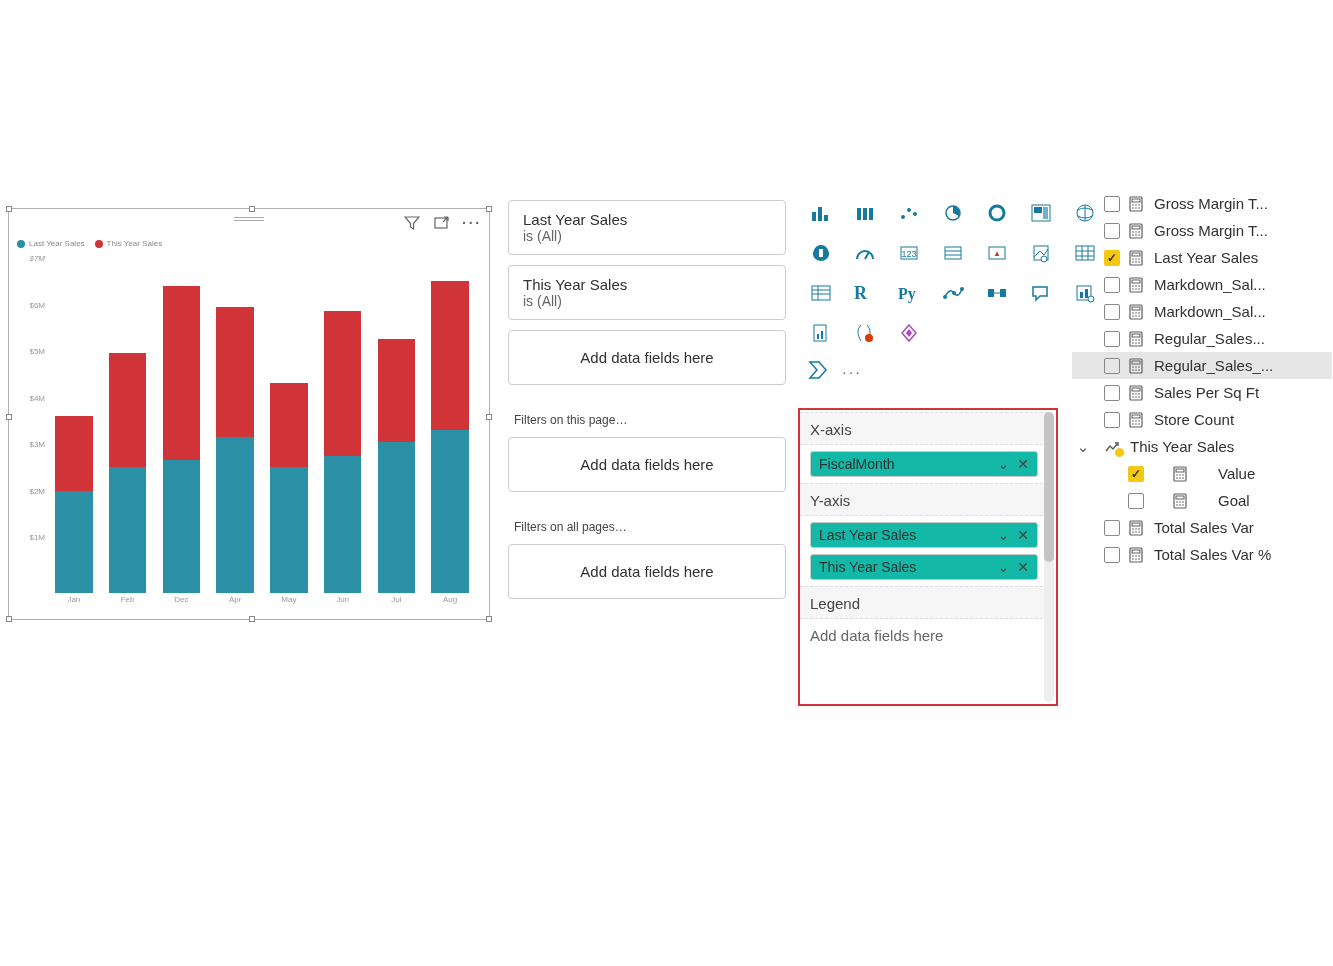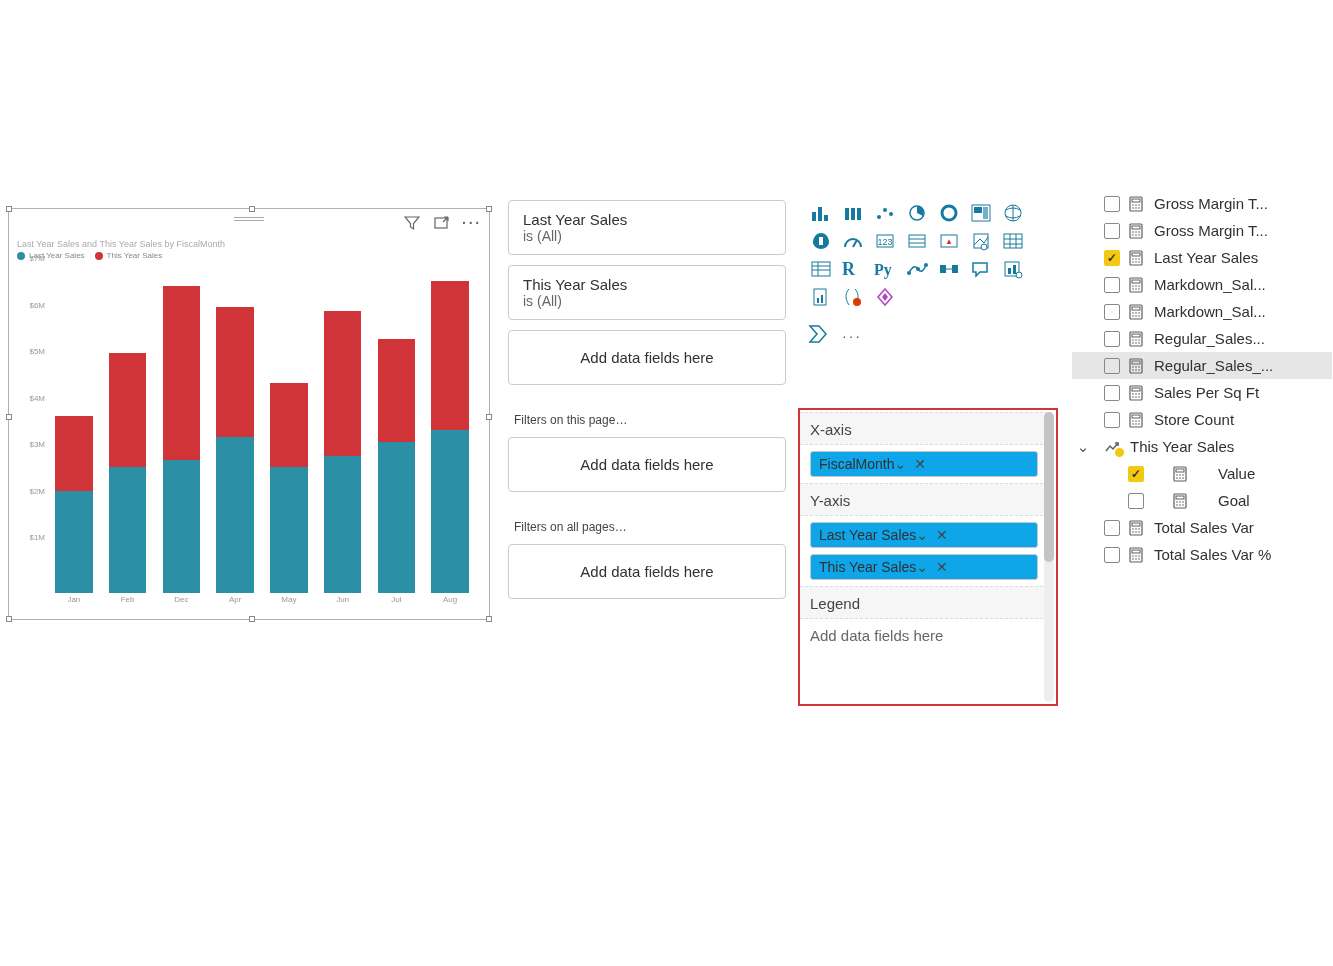--- a/index.html
+++ b/index.html
@@ -336,7 +336,6 @@
       <span class="hdr-icon" style="letter-spacing:2px;color:#666;font-weight:bold;">···</span>
     </div>
 
-    <div class="chart-title">Last Year Sales and This Year Sales by FiscalMonth</div>
     <div class="legend">
       <span class="legend-item">
           <span class="swatch" style="background:#2b8fa5"></span>

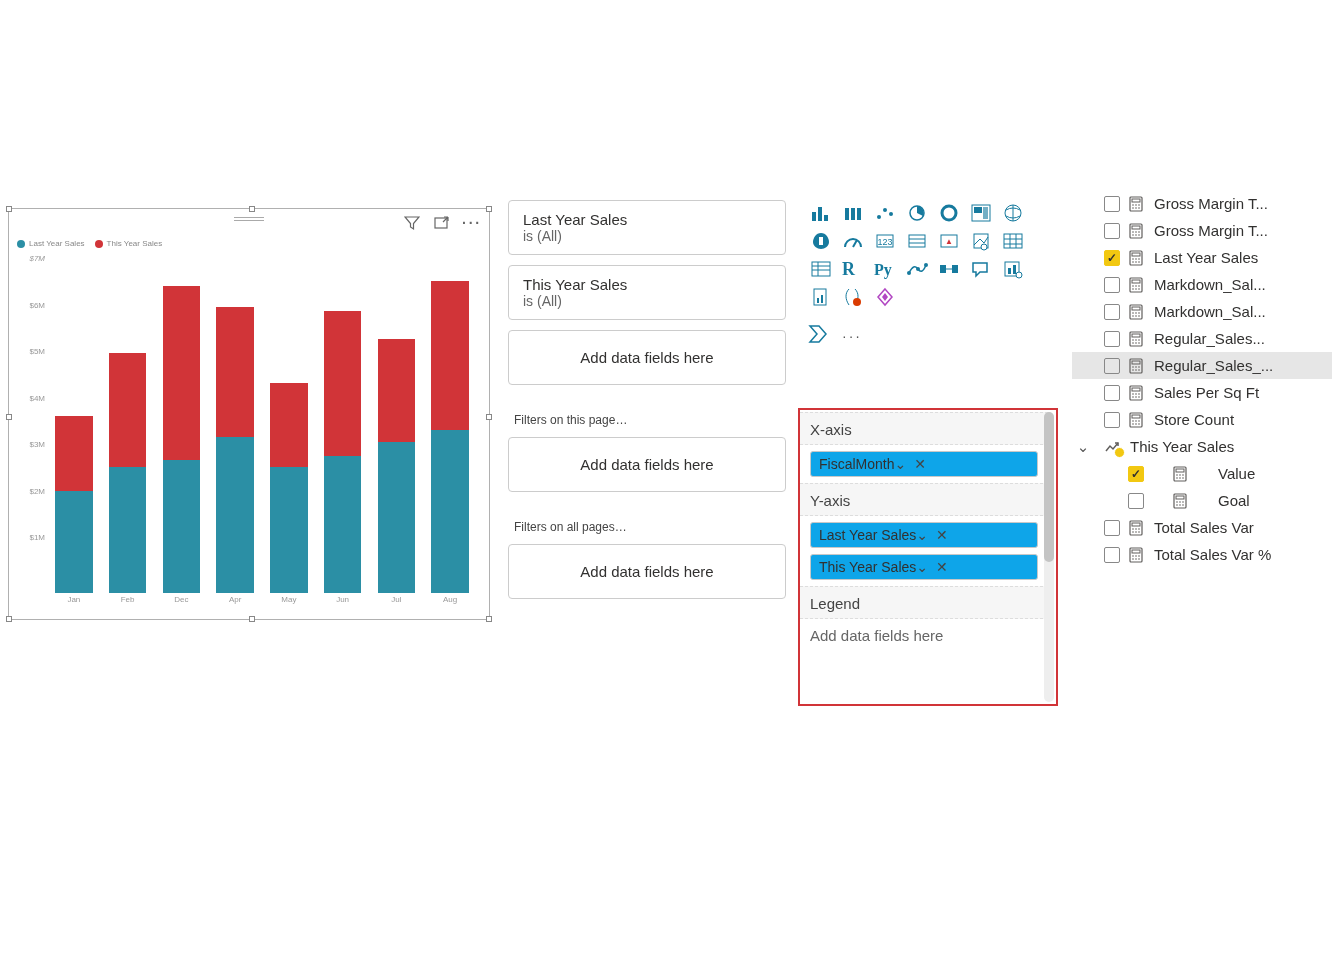--- a/index.html
+++ b/index.html
@@ -164,7 +164,7 @@
   .viz-grid {
     display: grid;
     grid-template-columns: repeat(7, 30px);
-    gap: 2px;
+    gap: 14px;
     padding: 4px 6px;
   }
   .viz-icon {

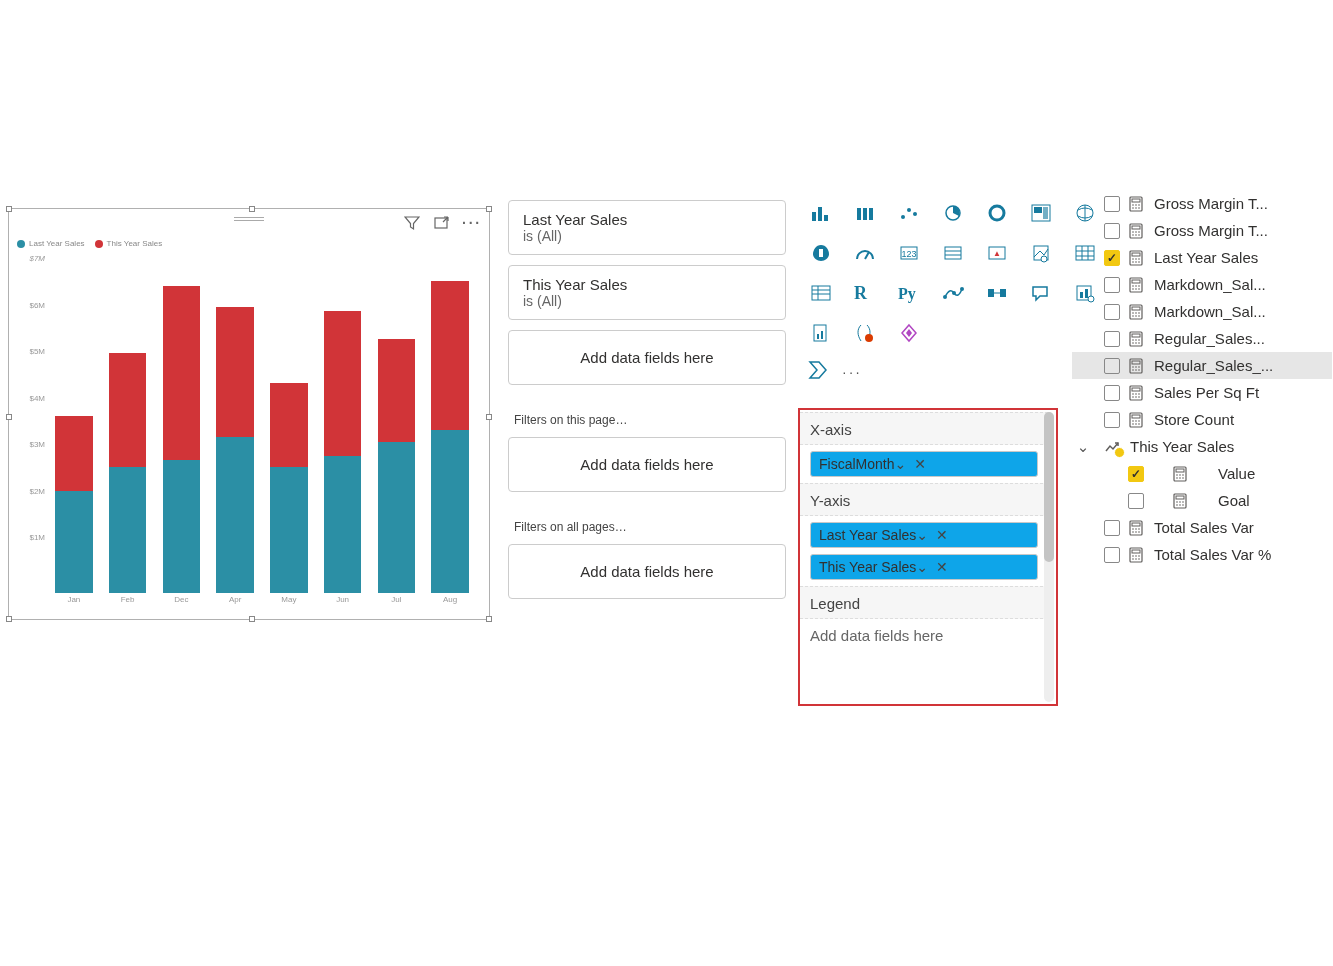--- a/index.html
+++ b/index.html
@@ -223,12 +223,13 @@
   }
   .well-pill {
     margin: 6px 10px;
-    background: #0ea5e9;
+    background: #14b8a6;
     border: 1px solid #c8c8c8;
     border-radius: 3px;
     padding: 4px 8px;
     display: flex;
     align-items: center;
+    justify-content: space-between;
     font-size: 14px;
   }
   .pill-actions { display: flex; gap: 8px; color: #444;}

